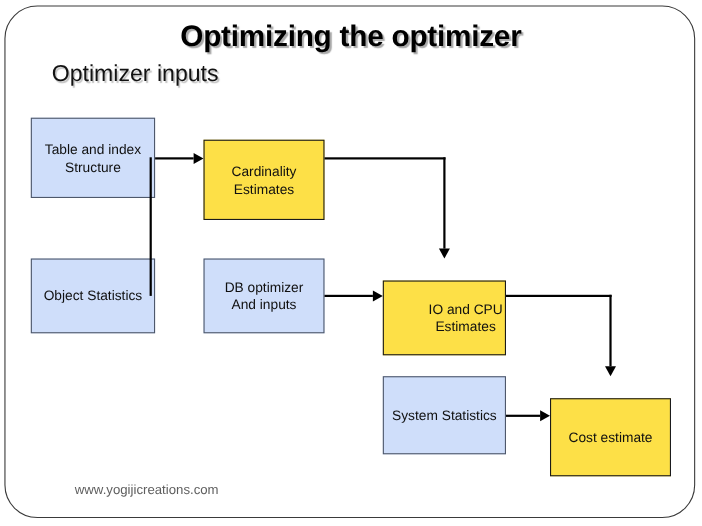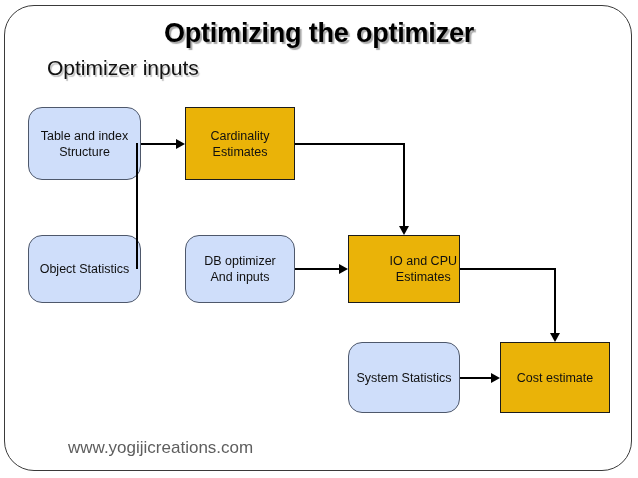--- a/index.html
+++ b/index.html
@@ -70,7 +70,7 @@
     color: #101010;
     padding: 2px;
   }
-  .node.blue  { background: #cfdefa; border-color: #4e586b; border-radius: 14px; }
+  .node.blue  { background: #cfdefa; border-color: #4e586b; }
   .node.grey  { background: #eab308; border-color: #1b1b1b; }
 
   

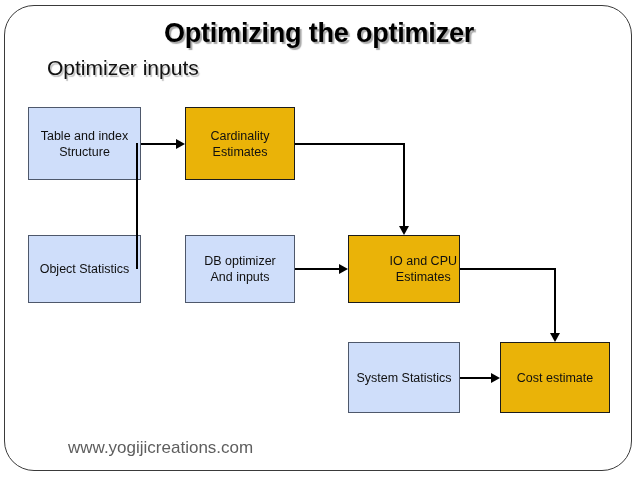--- a/index.html
+++ b/index.html
@@ -71,7 +71,7 @@
     padding: 2px;
   }
   .node.blue  { background: #cfdefa; border-color: #4e586b; }
-  .node.grey  { background: #eab308; border-color: #1b1b1b; }
+  .node.grey  { background: #fde047; border-color: #1b1b1b; margin-top: 20px; }
 
   
   .conn {

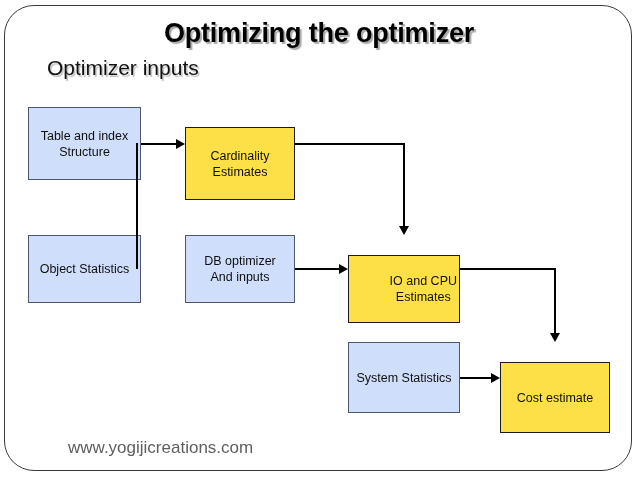--- a/index.html
+++ b/index.html
@@ -54,7 +54,7 @@
     position: absolute;
     left: 68px;
     top: 438px;
-    font-size: 17px;
+    font-size: 12px;
     color: #5e5e5e;
   }
   .node {

